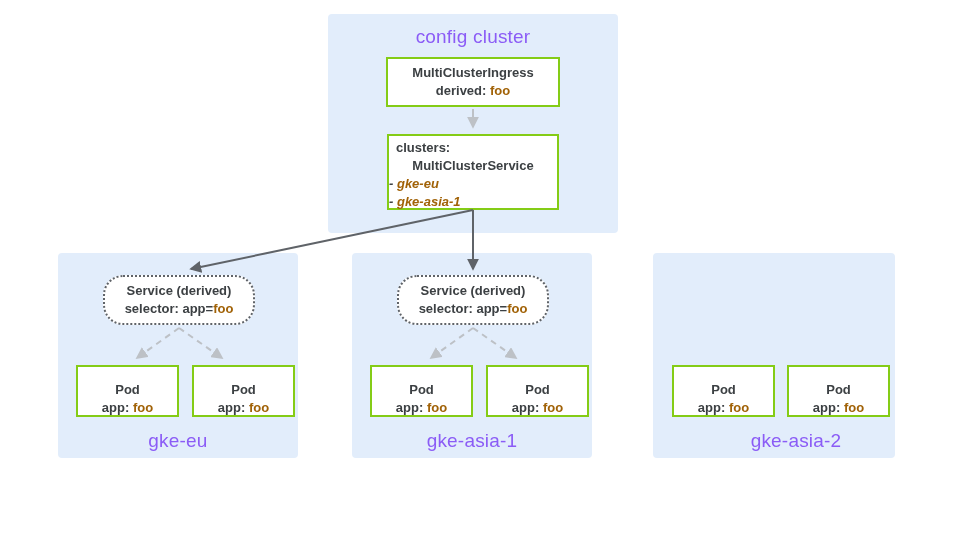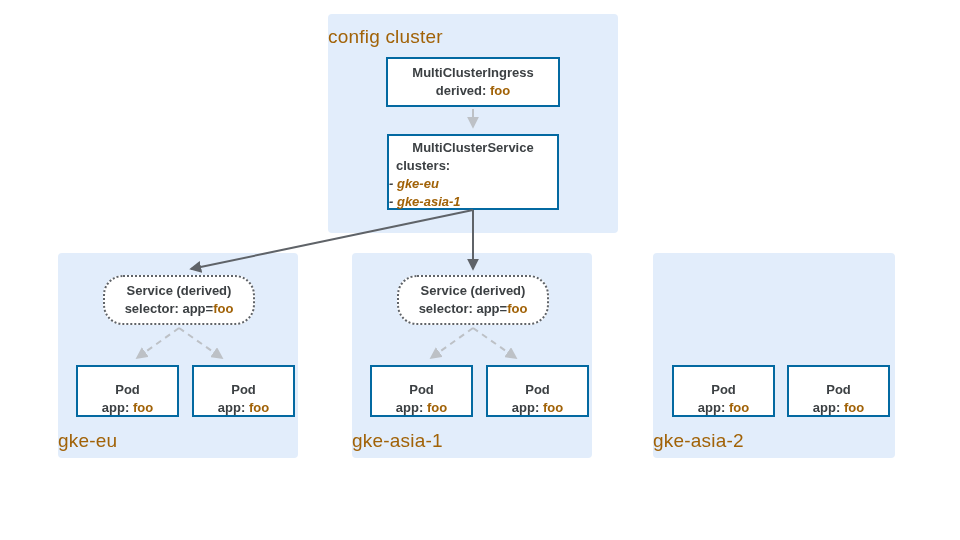--- a/index.html
+++ b/index.html
@@ -23,8 +23,8 @@
   .panel-label {
     position: absolute;
     font-size: 19px;
-    color: #a16207;
-    text-align: left;
+    color: #8b5cf6;
+    text-align: center;
     letter-spacing: 0.2px;
   }
   .box {

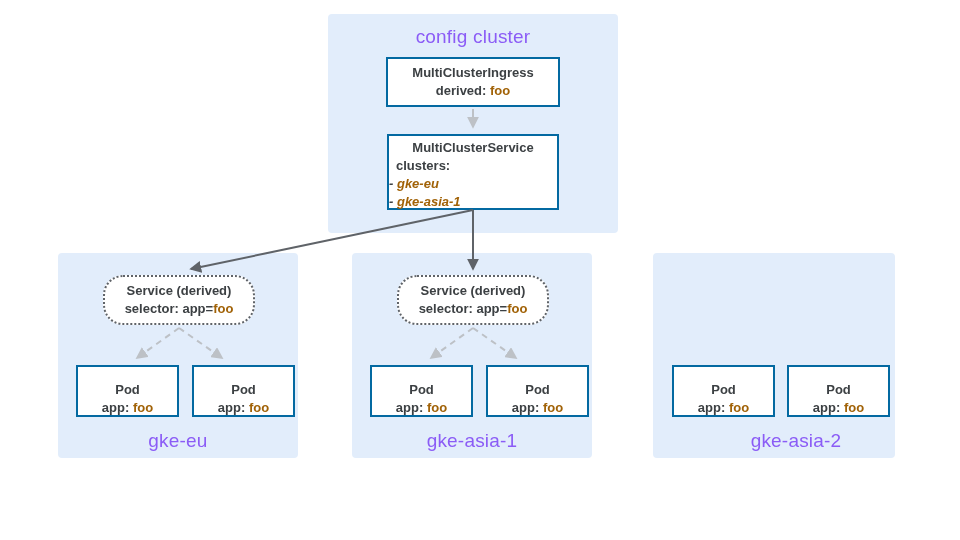--- a/index.html
+++ b/index.html
@@ -30,7 +30,7 @@
   .box {
     position: absolute;
     background: #ffffff;
-    border: 2px solid #0369a1;
+    border: 2px solid #84cc16;
     box-sizing: border-box;
     font-size: 13px;
     font-weight: 700;

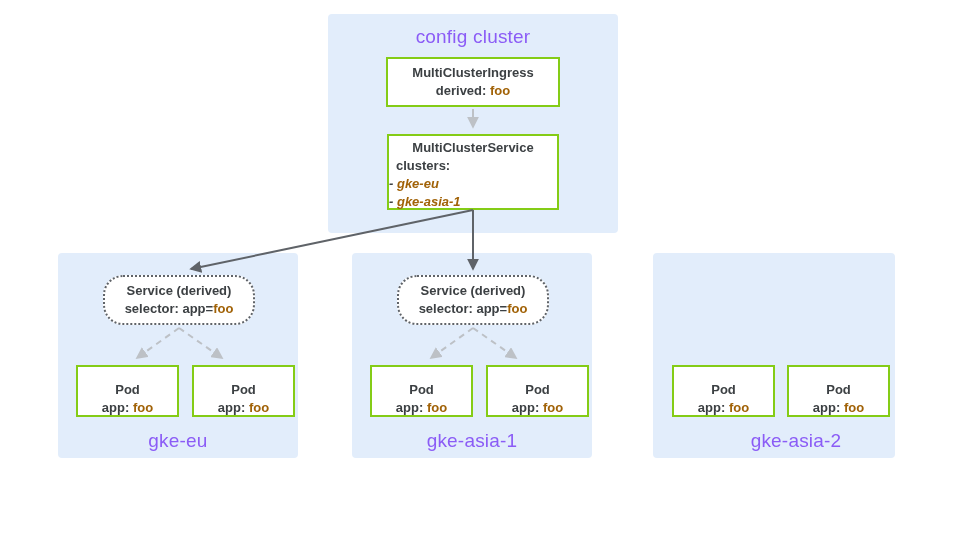--- a/index.html
+++ b/index.html
@@ -78,8 +78,8 @@
   </div>
 
   <div class="box mcs-box" style="left:387px; top:134px; width:172px; height:76px;">
+    <div class="line field-line">clusters:</div>
     <div class="line title-line">MultiClusterService</div>
-    <div class="line field-line">clusters:</div>
     <div class="line item-line"><span>- </span><span class="blue">gke-eu</span></div>
     <div class="line item-line"><span>- </span><span class="blue">gke-asia-1</span></div>
   </div>

